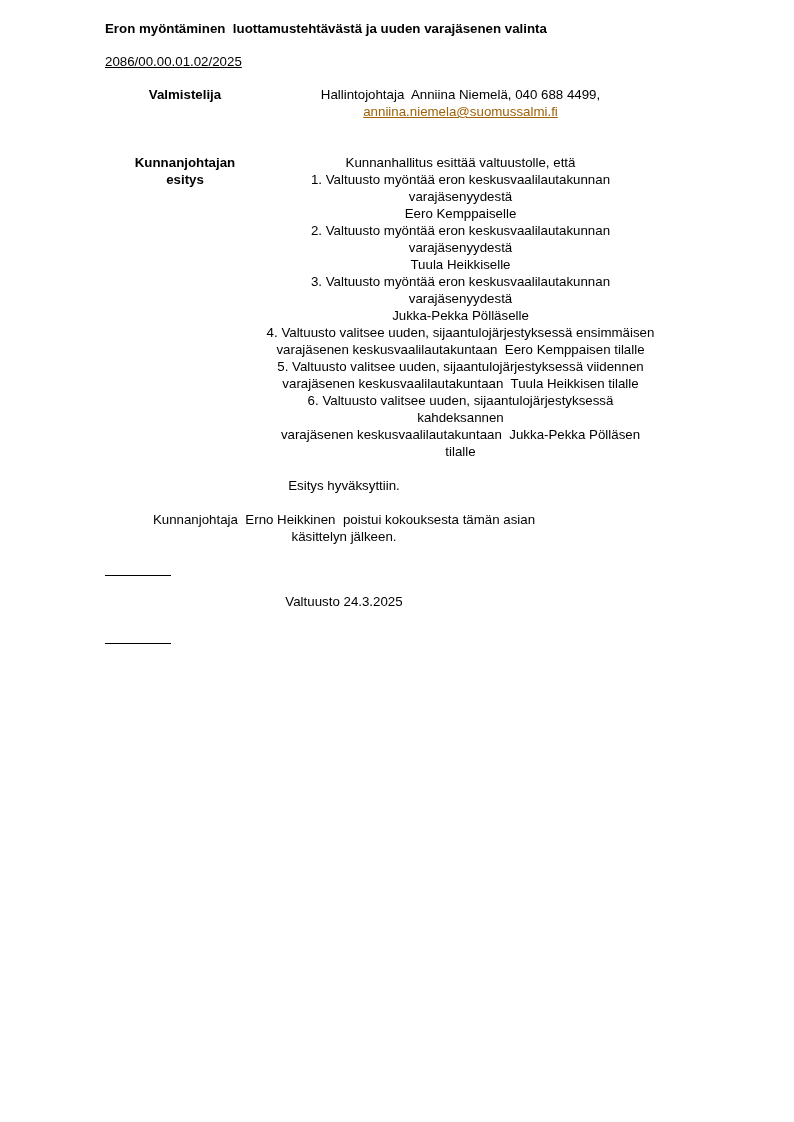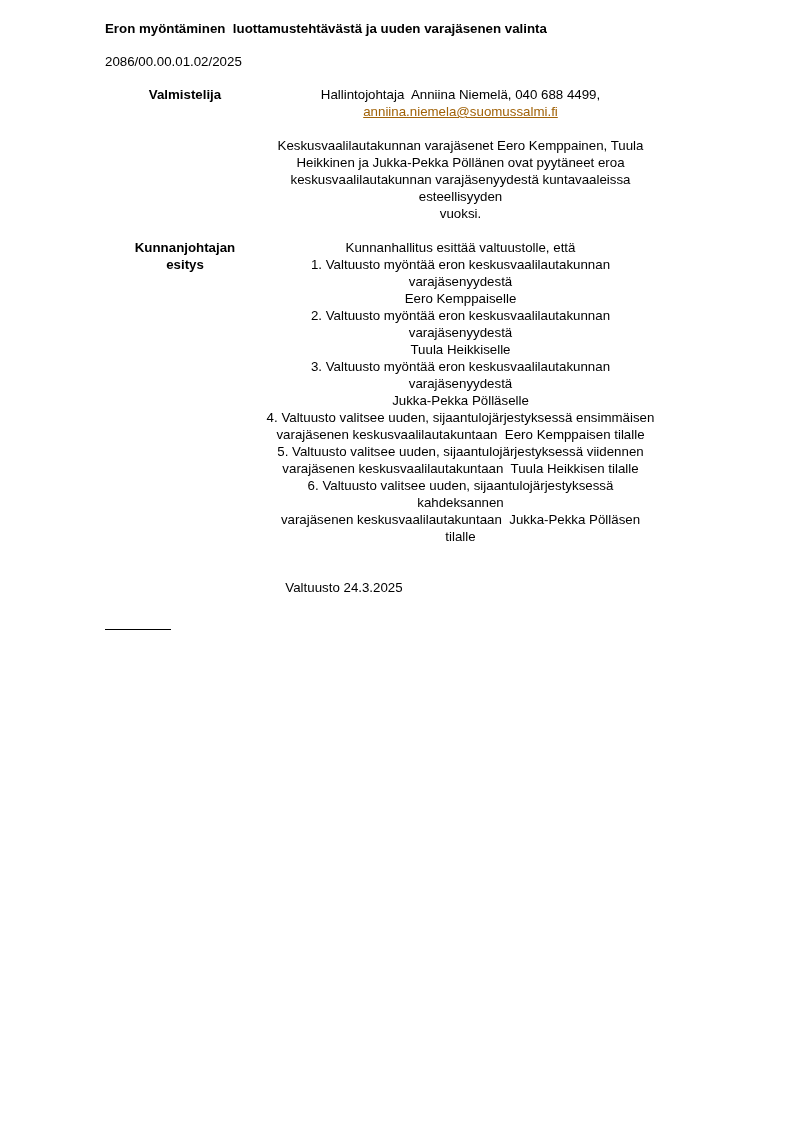--- a/index.html
+++ b/index.html
@@ -31,6 +31,7 @@
   }
   .meta-line {
     margin: 12px 0 16px 0;
+    text-decoration: underline;
   }
   .row {
     display: flex;

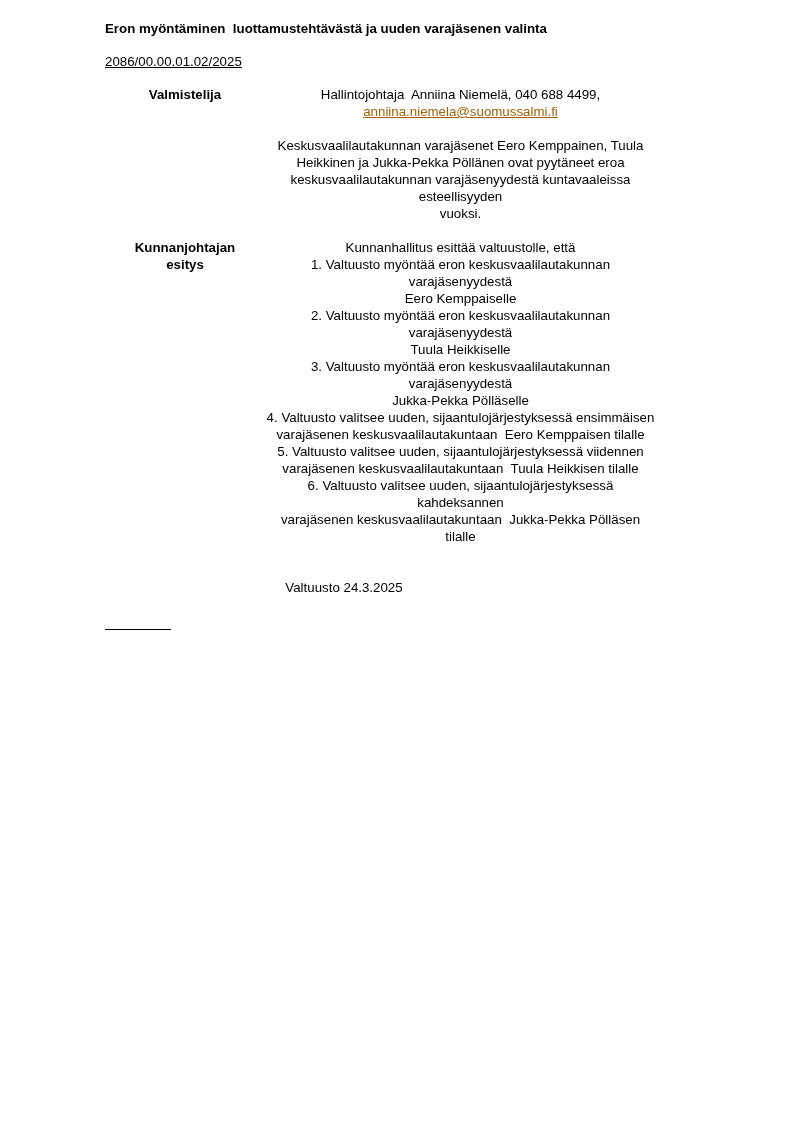--- a/index.html
+++ b/index.html
@@ -83,10 +83,6 @@
         <span class="pre">Hallintojohtaja  Anniina Niemelä, 040 688 4499,</span><br>
         <a class="email-link" style="color: #a16207;">anniina.niemela@suomussalmi.fi</a>
       </div>
-      <div class="pre">Keskusvaalilautakunnan varajäsenet Eero Kemppainen, Tuula
-Heikkinen ja Jukka-Pekka Pöllänen ovat pyytäneet eroa
-keskusvaalilautakunnan varajäsenyydestä kuntavaaleissa esteellisyyden
-vuoksi.</div>
     </div>
   </div>
 

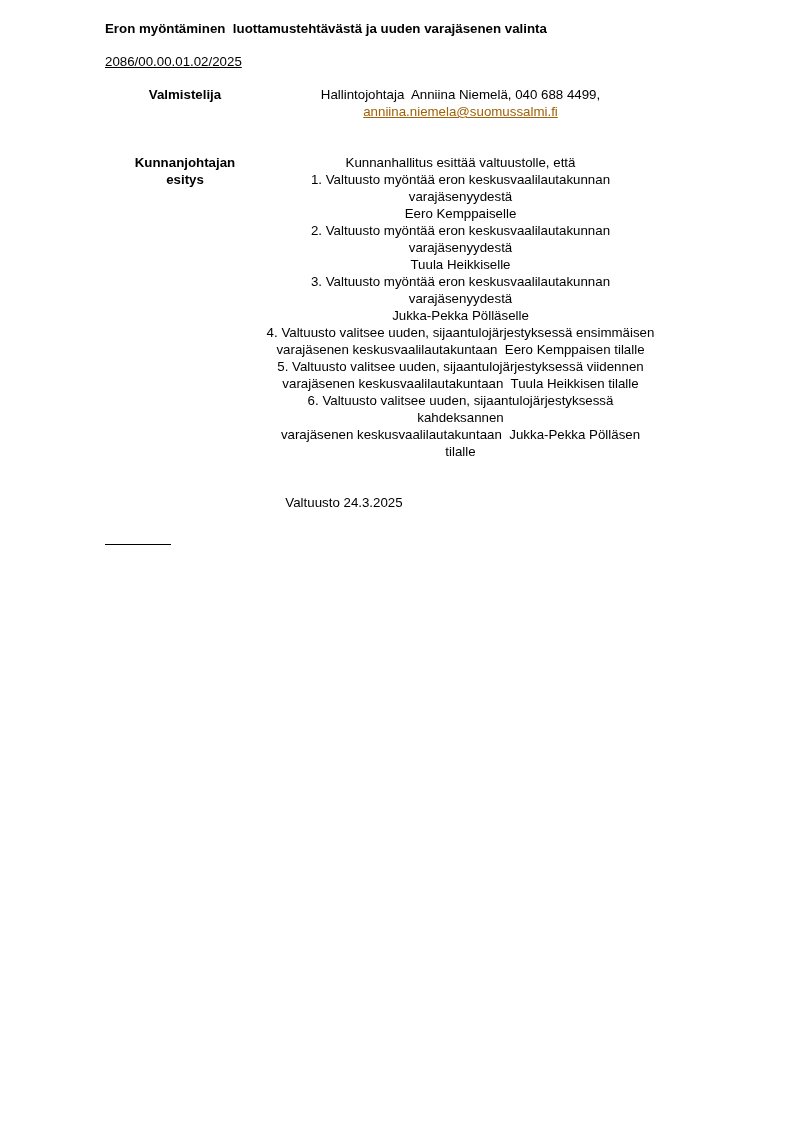--- a/index.html
+++ b/index.html
@@ -105,6 +105,12 @@
   </div>
 
   <div class="row">
+    <div class="row-content">
+      <div class="block-gap pre">Esitys hyväksyttiin.</div>
+      <div class="pre">Kunnanjohtaja  Erno Heikkinen  poistui kokouksesta tämän asian
+käsittelyn jälkeen.</div>
+      <div class="sep-line sep-paatos"></div>
+    </div>
   </div>
 
   <div class="row">

